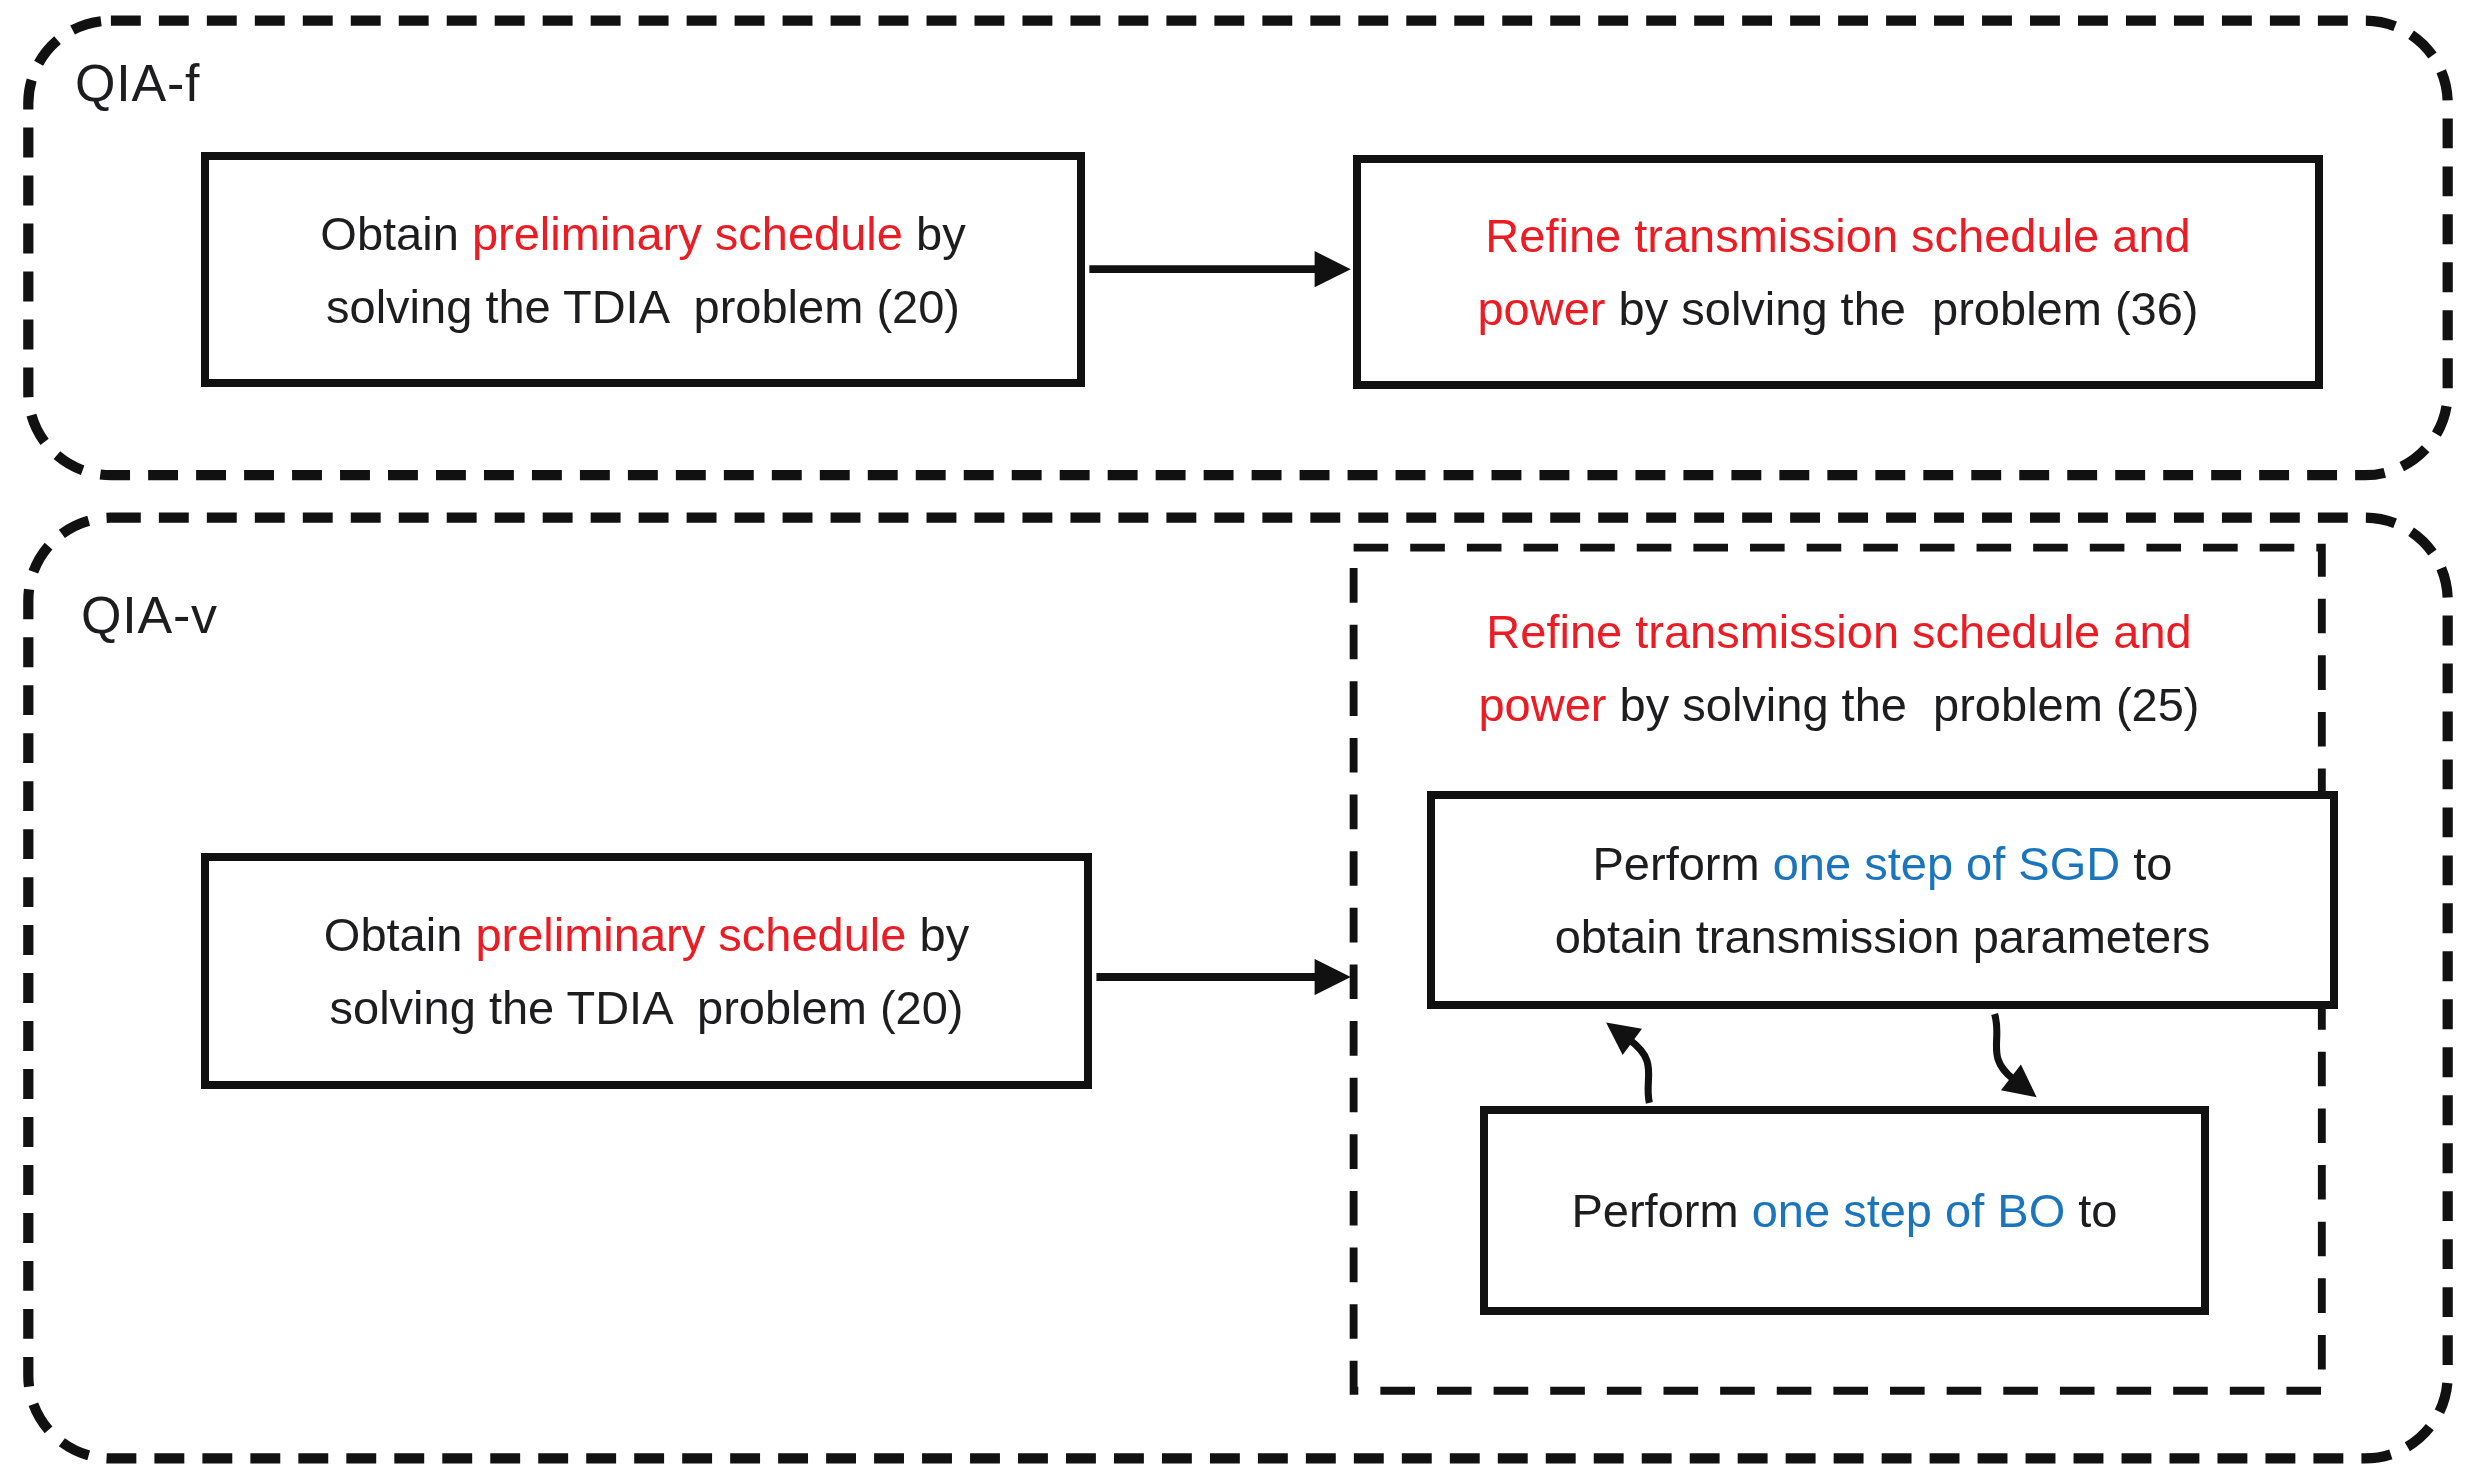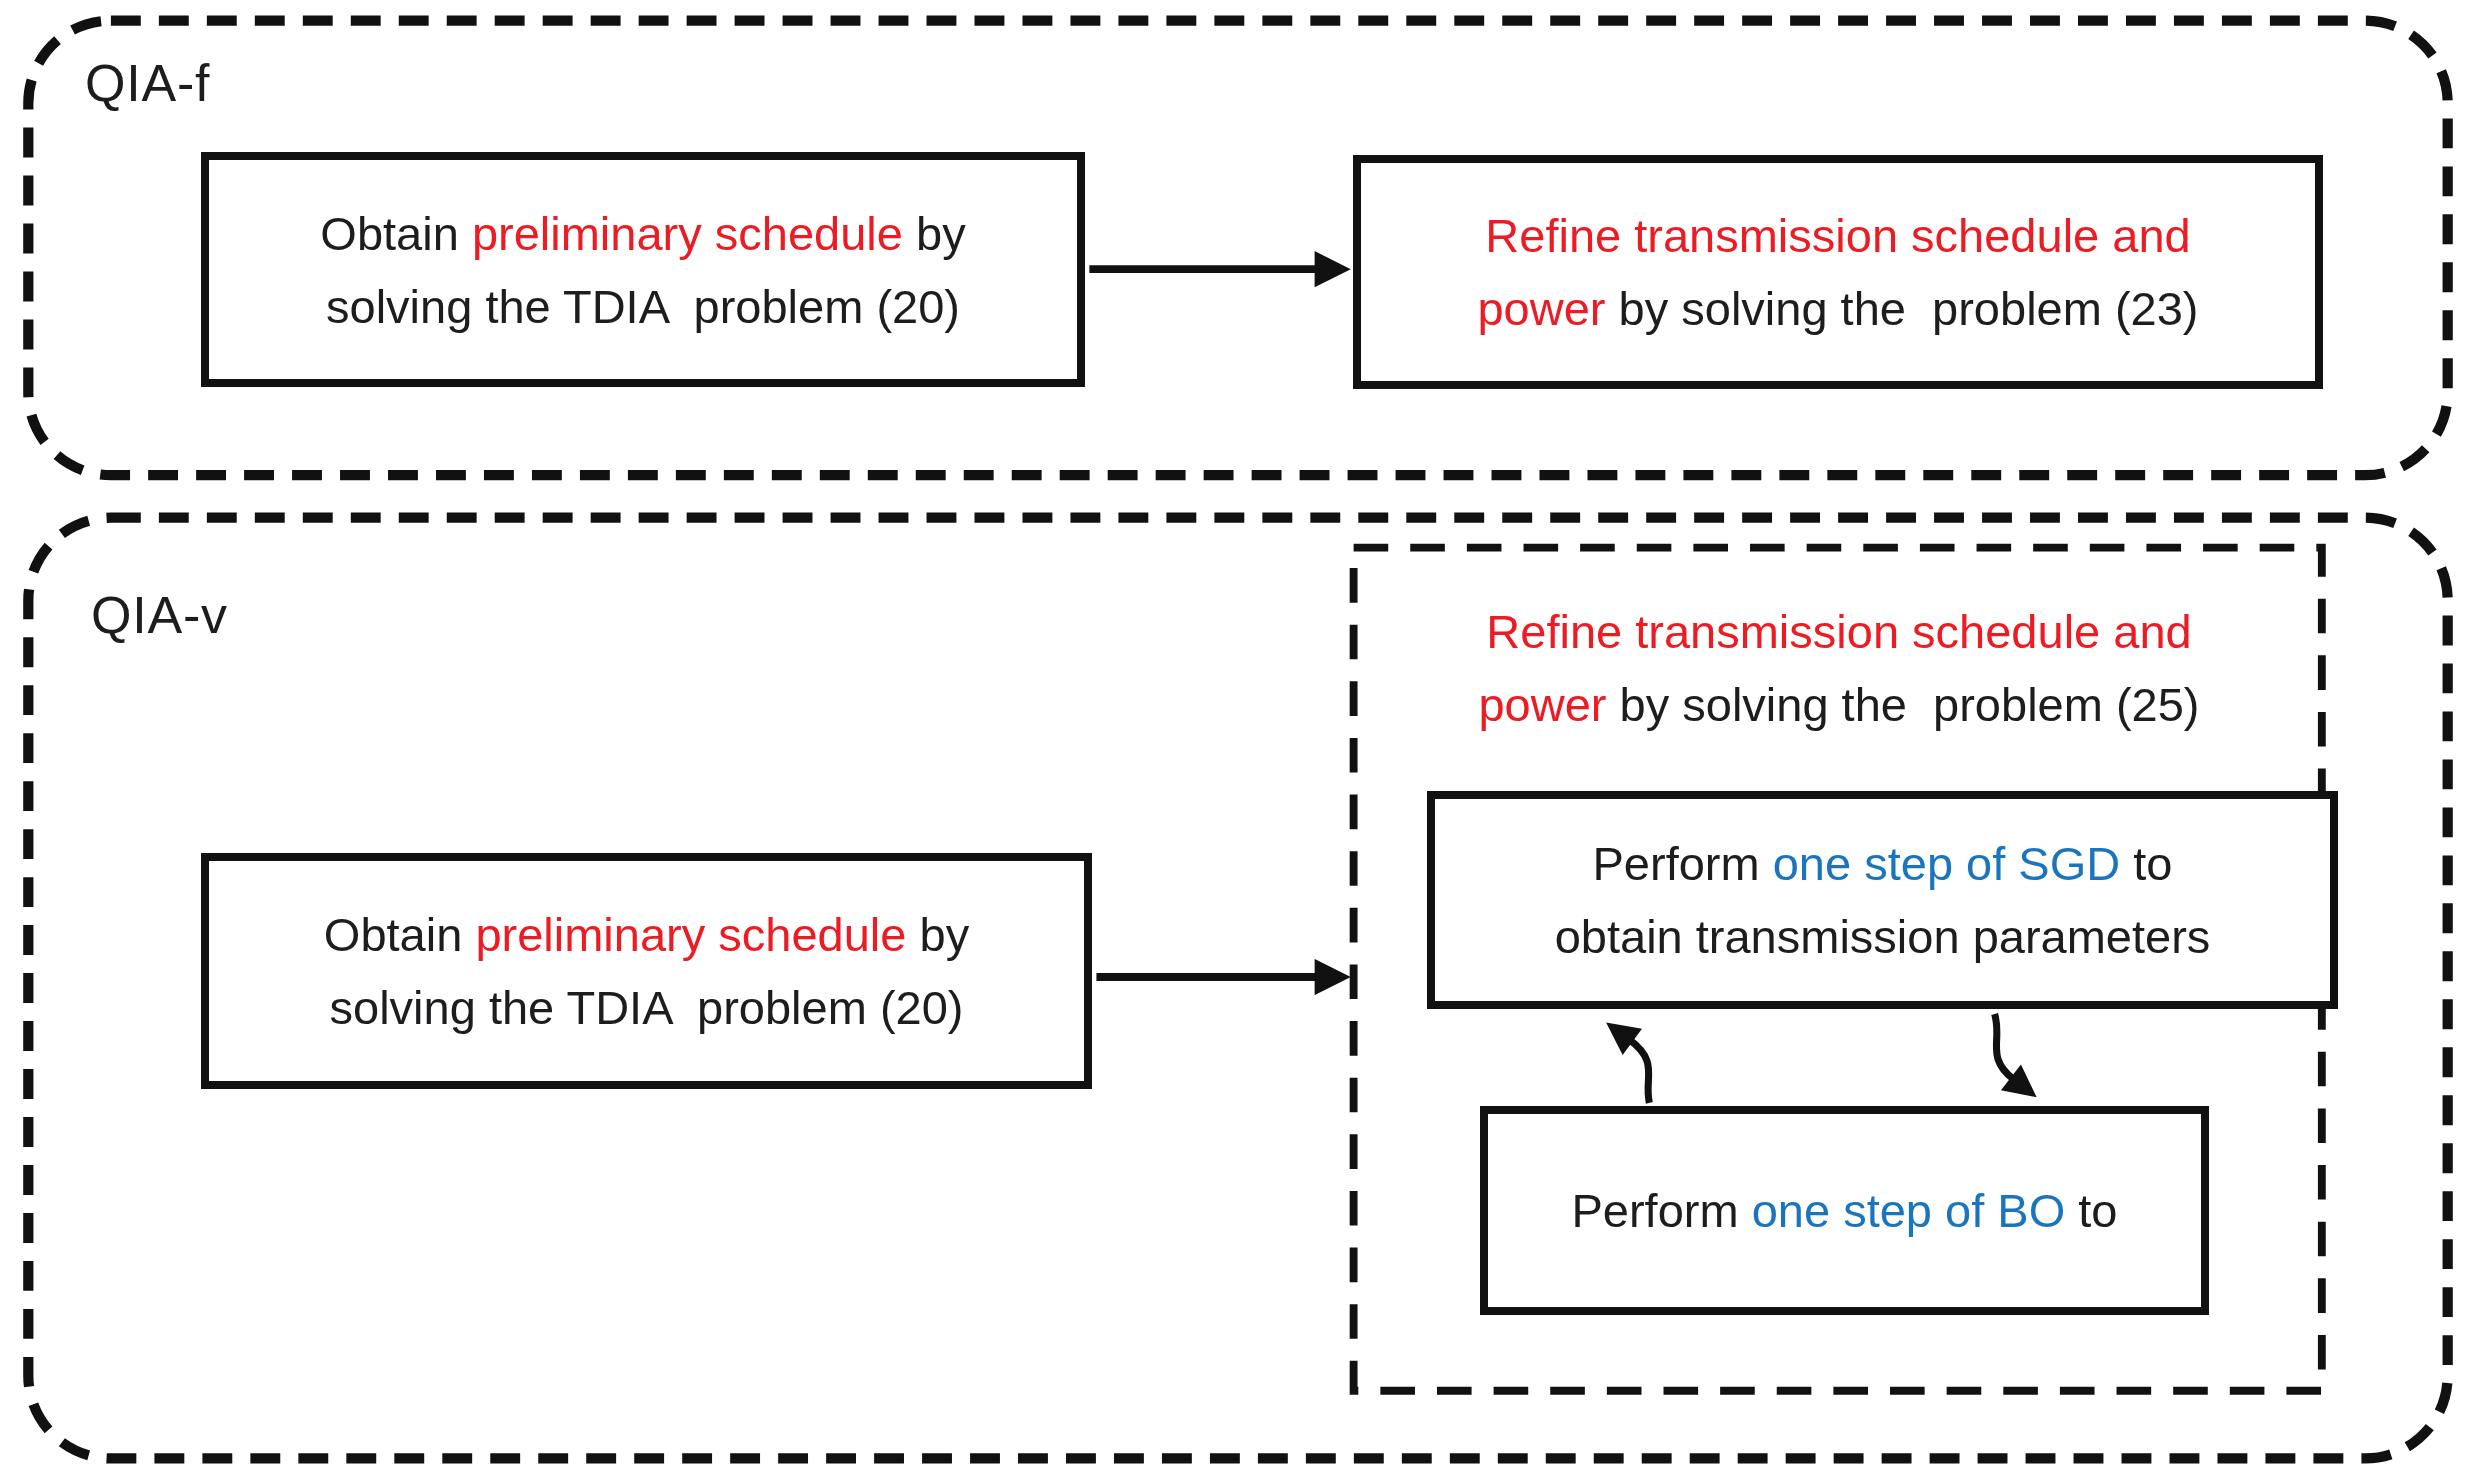--- a/index.html
+++ b/index.html
@@ -17,7 +17,6 @@
     font-size:52px;
     letter-spacing:0.8px;
     color:var(--black,#1d1d1f);
-    margin-left:10px;
   }
   .box{
     position:absolute;

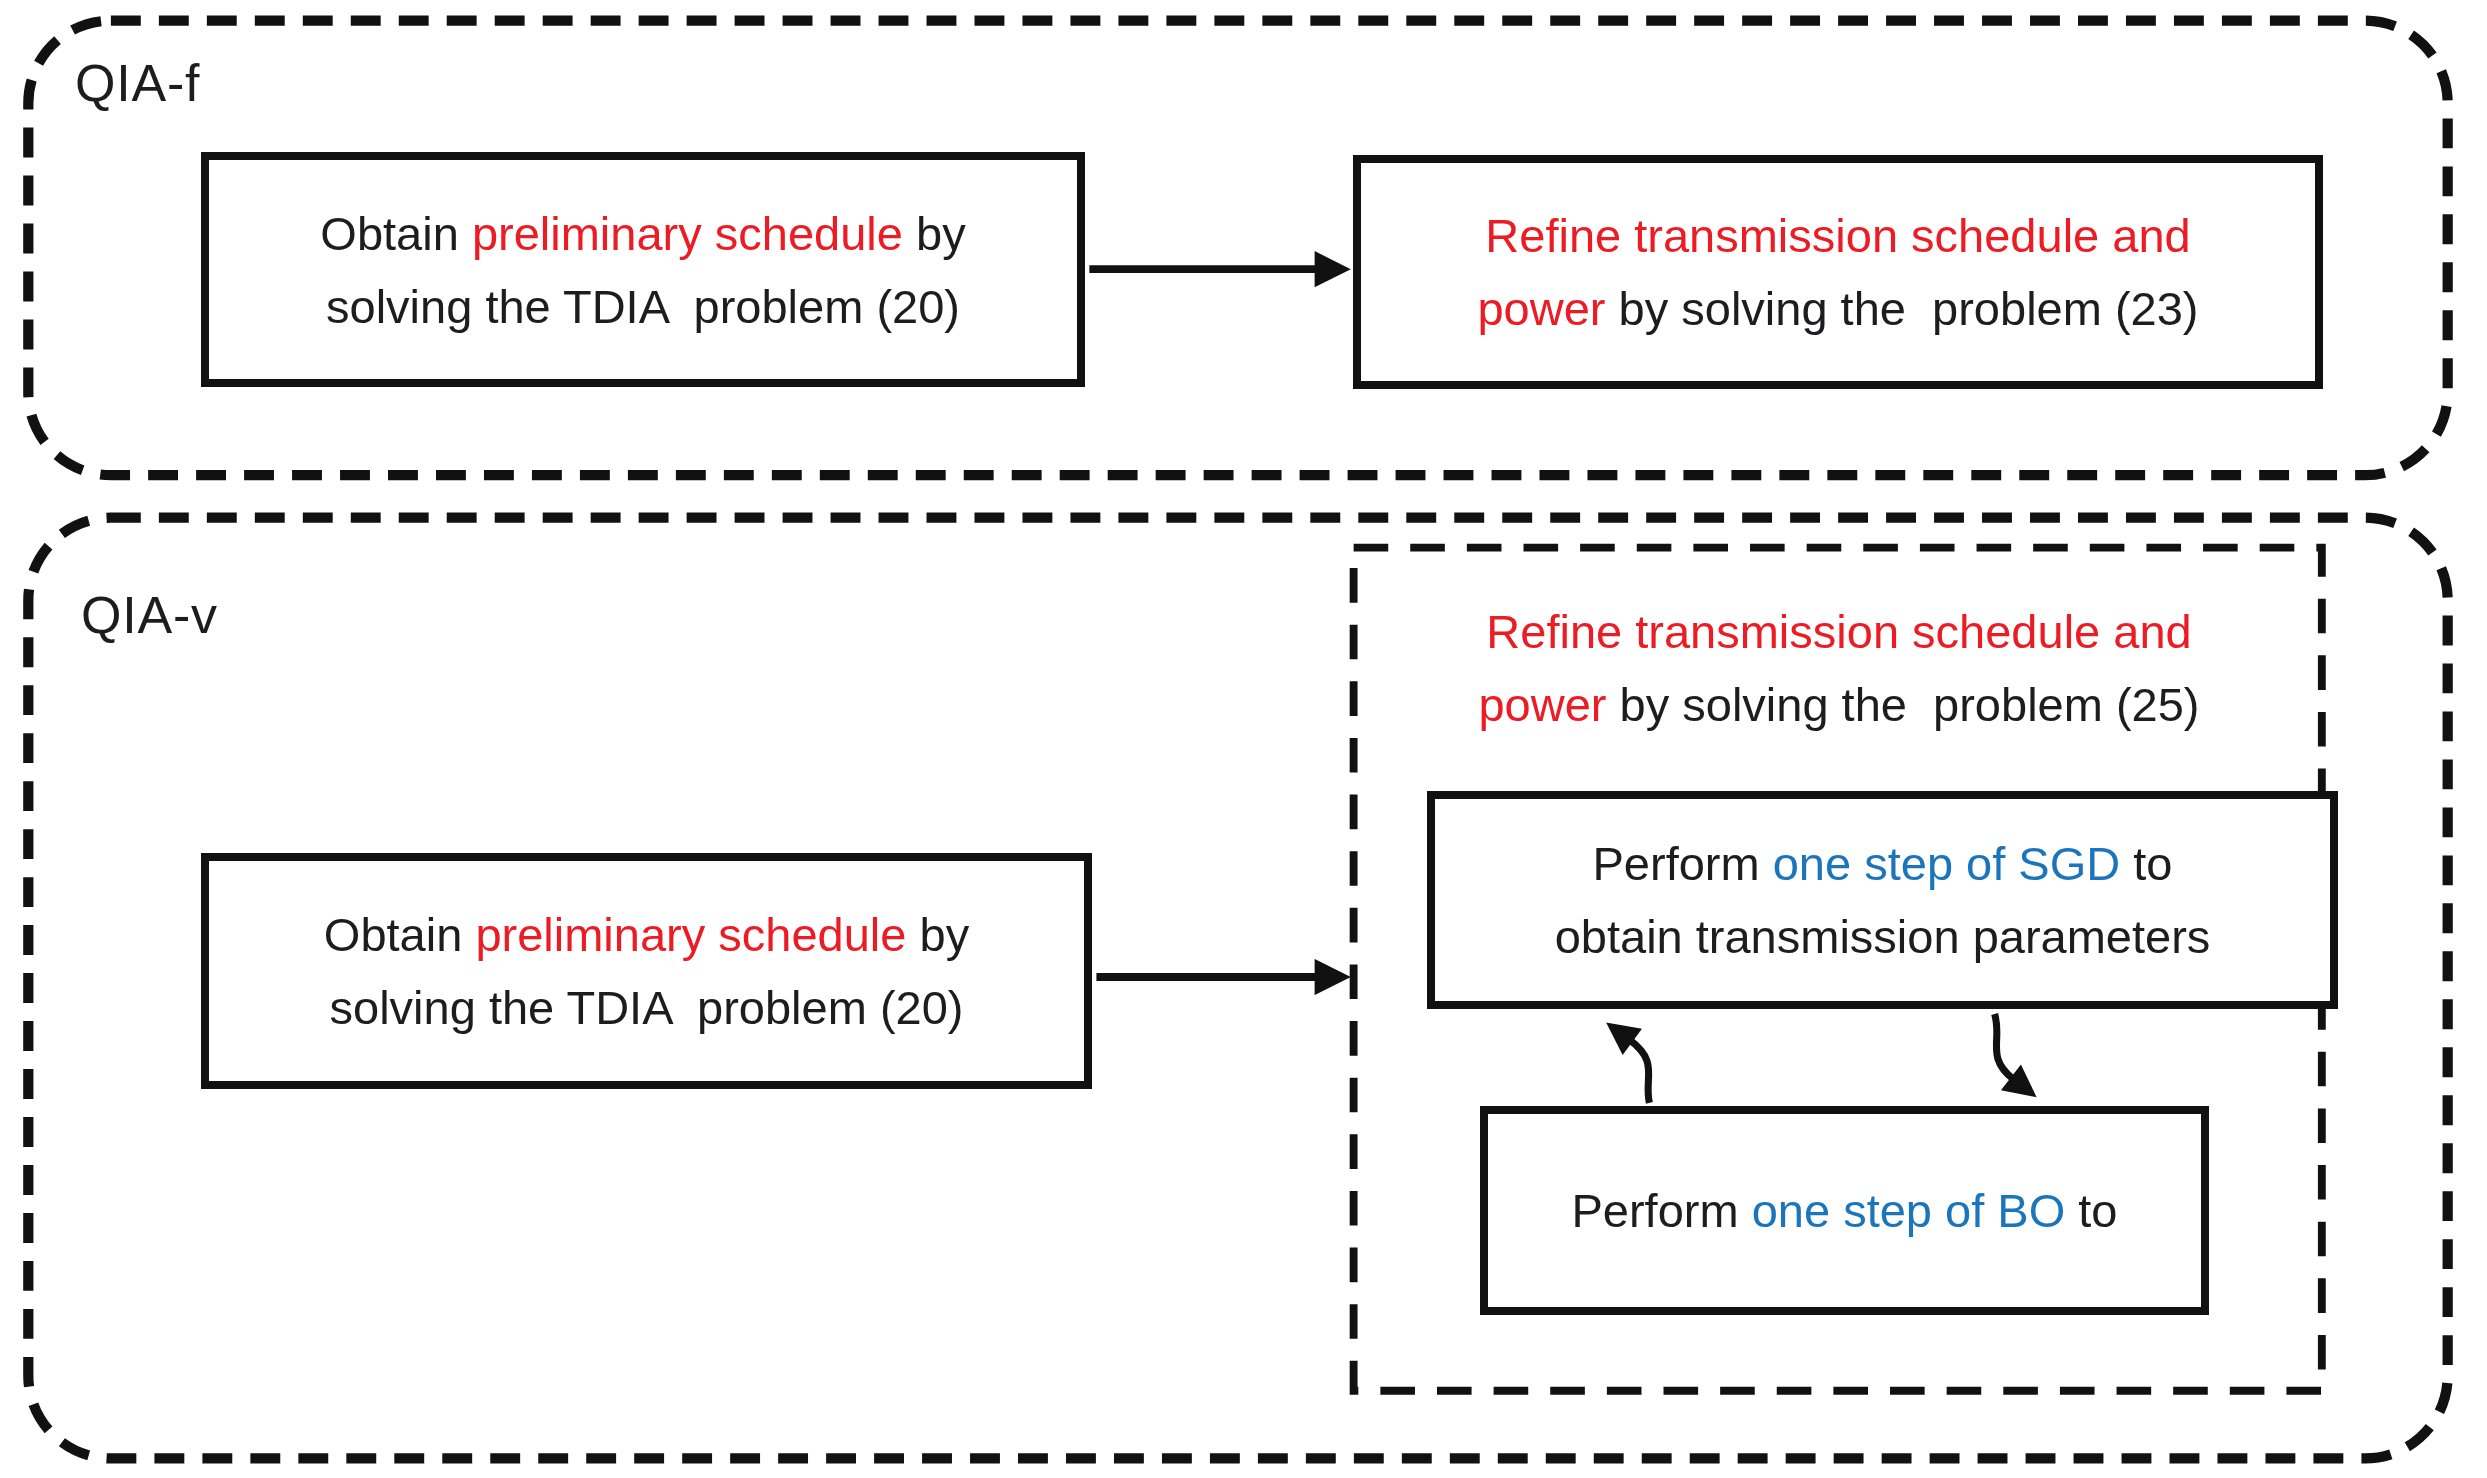--- a/index.html
+++ b/index.html
@@ -80,7 +80,7 @@
 
   <div class="box" style="left:1353px;top:155px;width:970px;height:234px;">
     <div class="tline red">Refine transmission schedule and</div>
-    <div class="tline"><span class="red">power</span><span> by solving the  problem (23)</span></div>
+    <div class="tline"><span class="red">power</span><span> by solving the  problem (36)</span></div>
   </div>
 
   <div class="box" style="left:201px;top:853px;width:891px;height:236px;">

